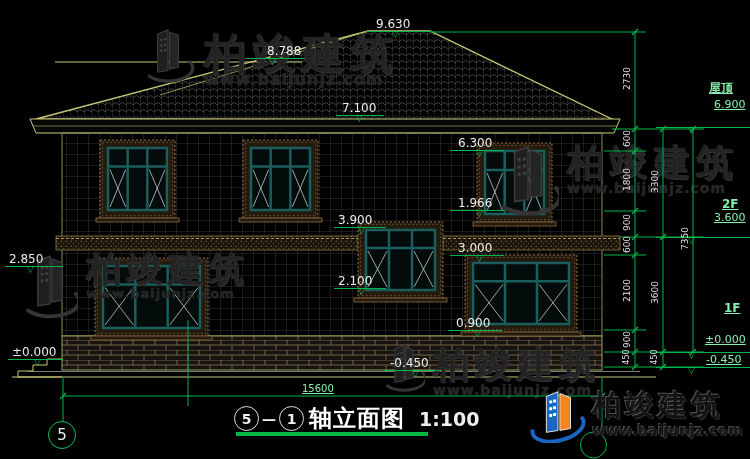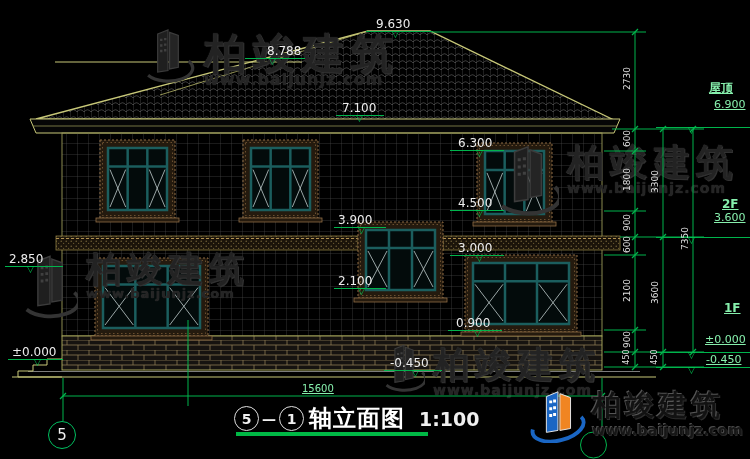--- a/index.html
+++ b/index.html
@@ -260,7 +260,7 @@
       <span class="em-t" style="left:26px">▽</span>
     </div>
   <div class="em" style="left:450px;top:210px;width:54px">
-    <span class="em-v" style="left:8px">4.500</span>
+    <span class="em-v" style="left:8px">1.966</span>
       <span class="em-t" style="left:26px">▽</span>
     </div>
   <div class="em" style="left:334px;top:227px;width:52px">

